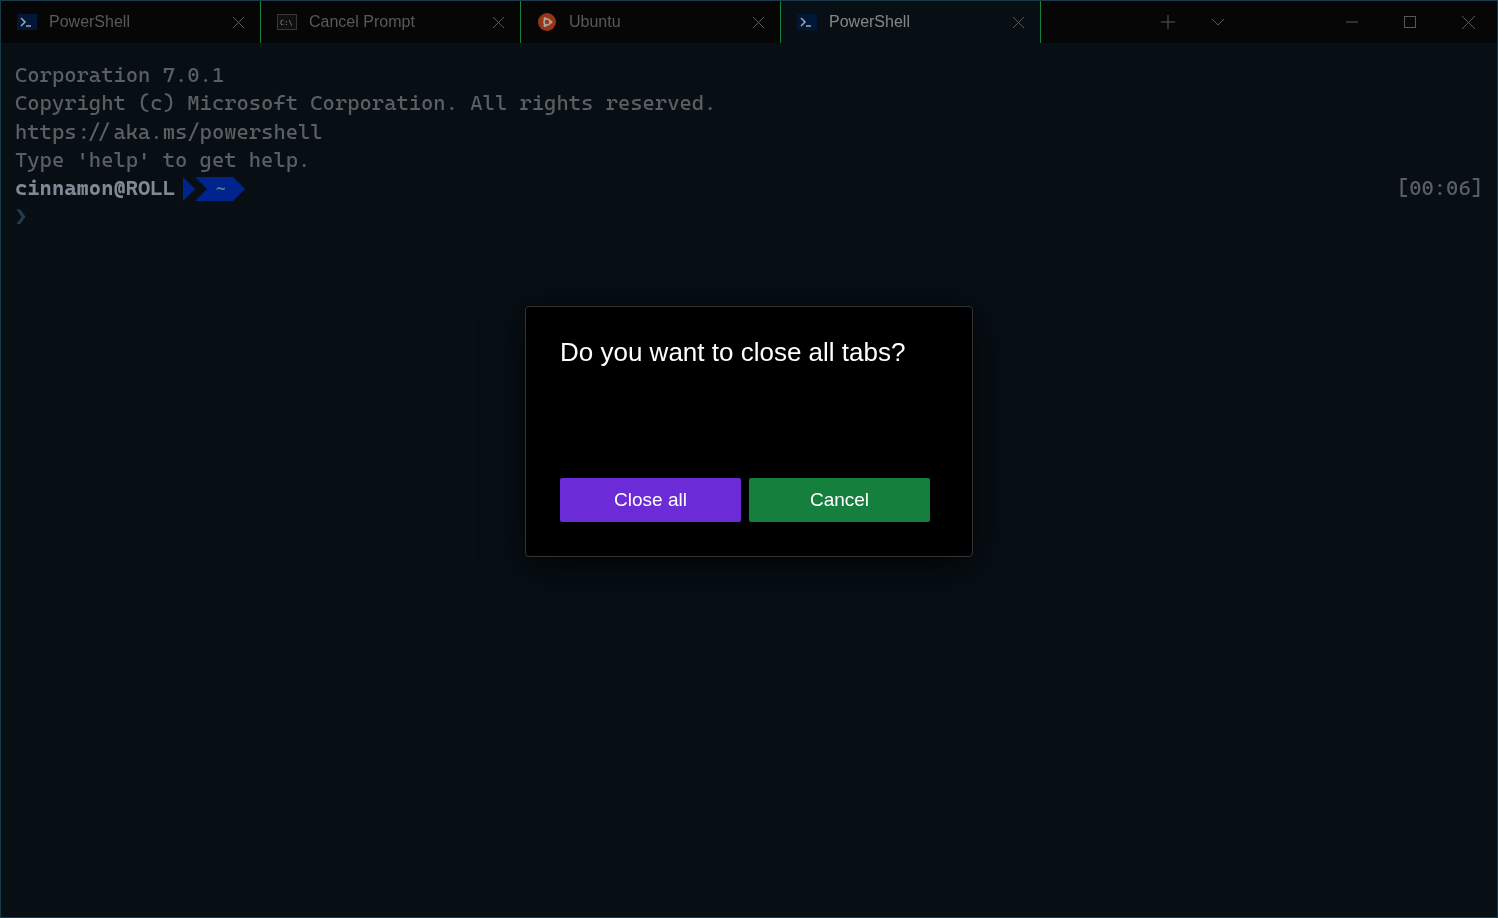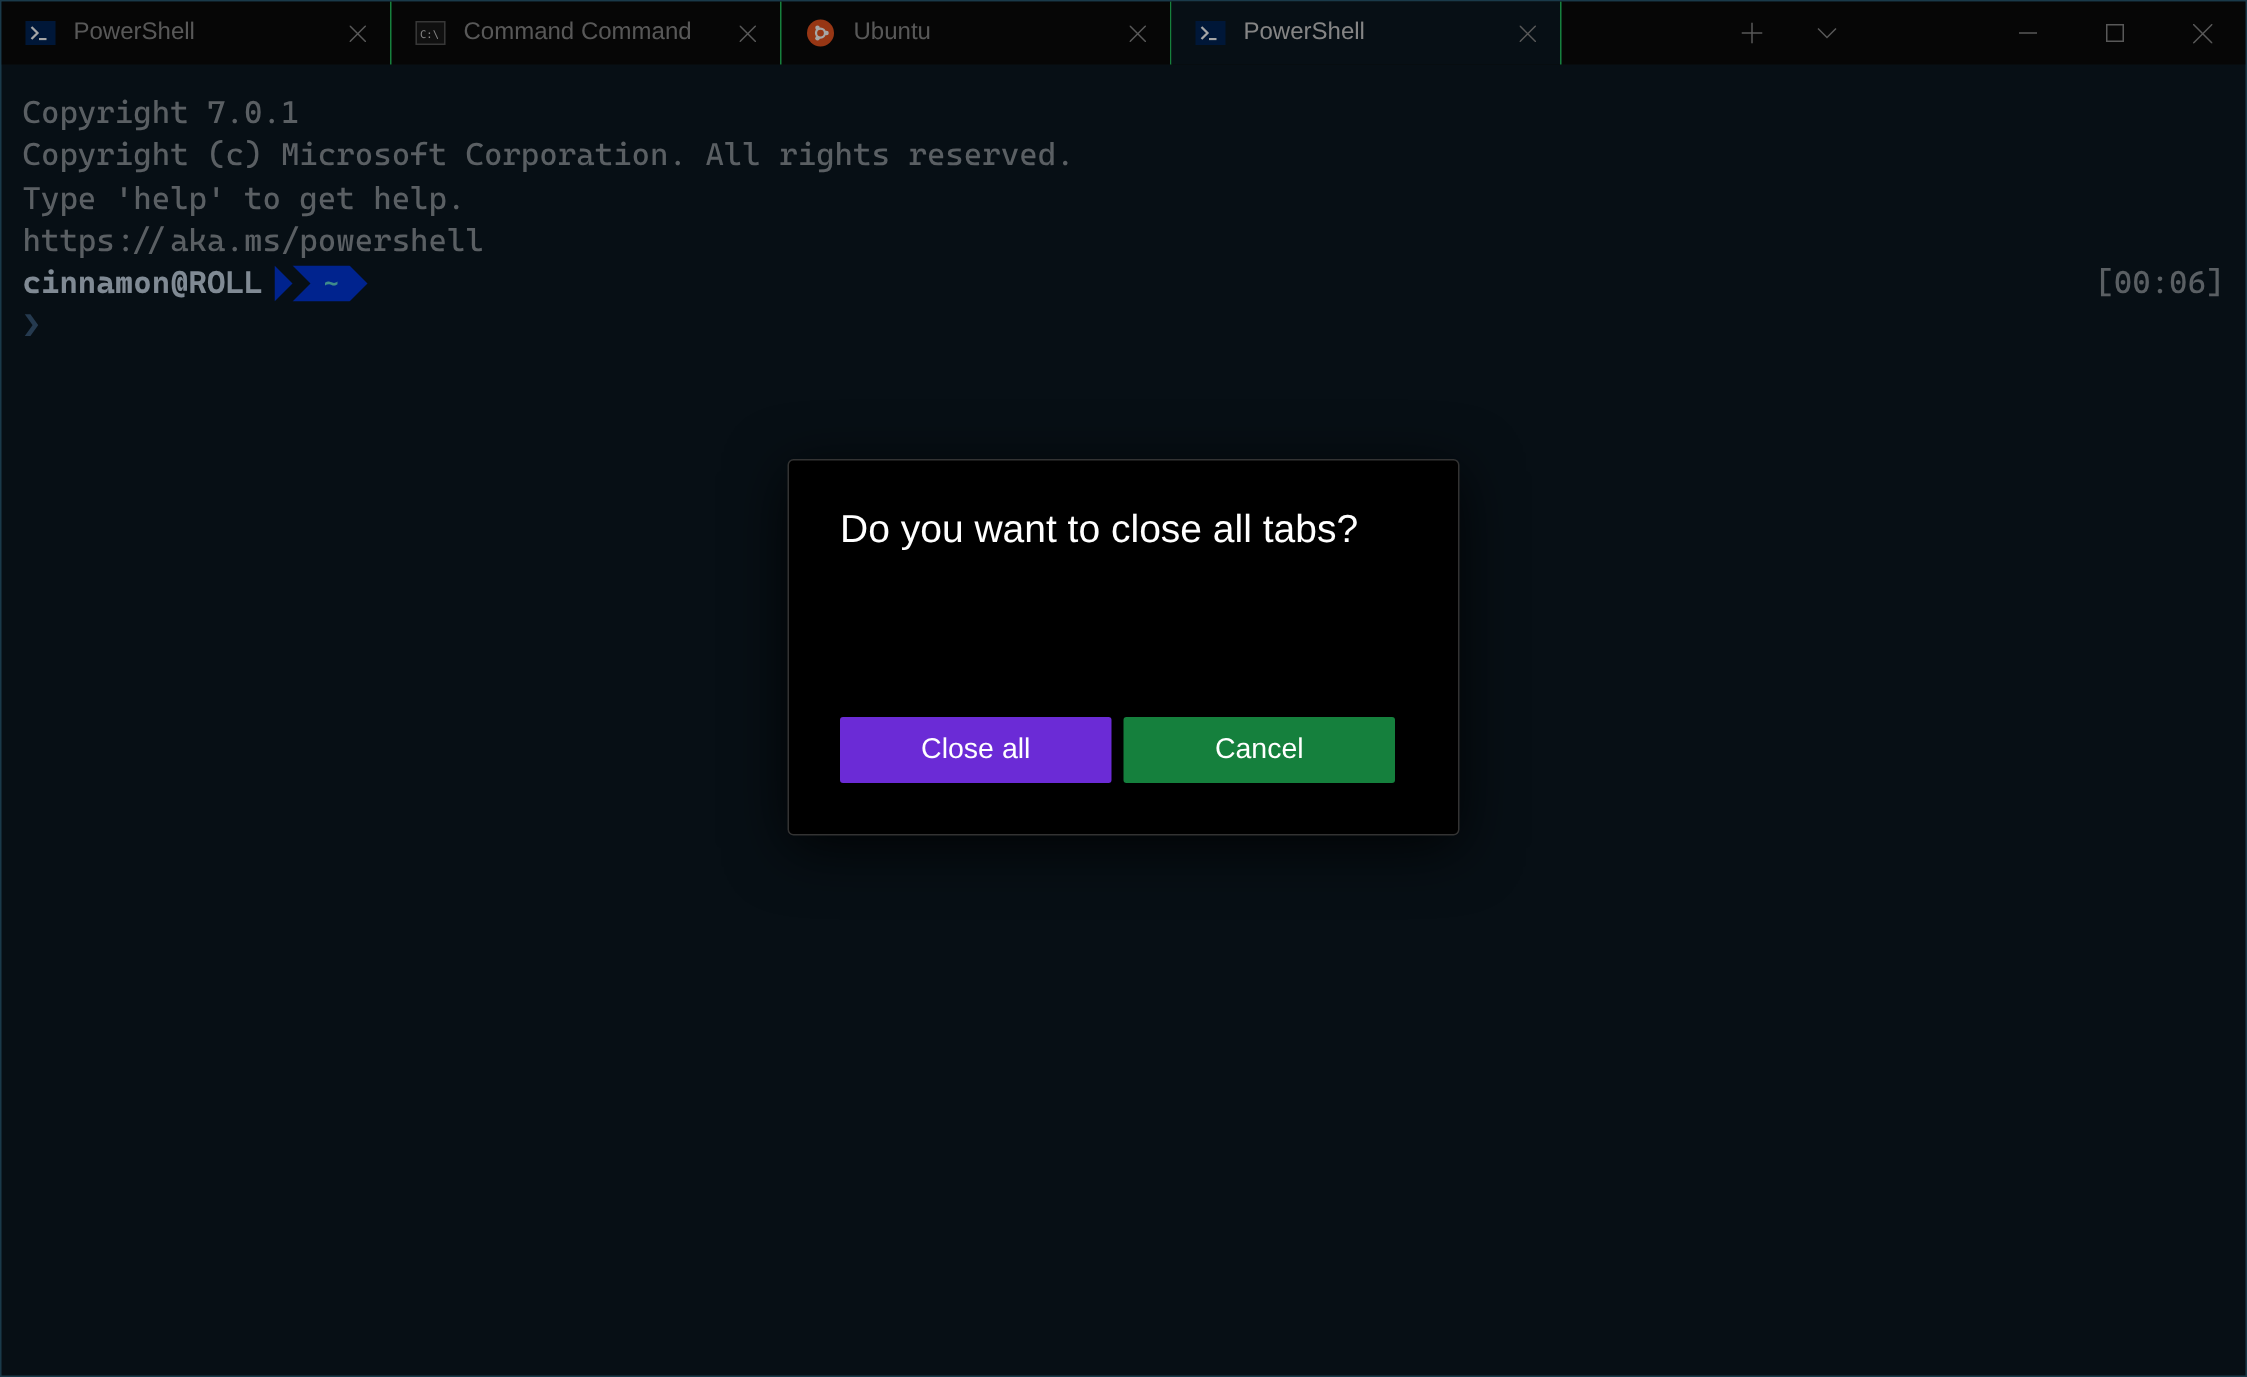--- a/index.html
+++ b/index.html
@@ -221,7 +221,7 @@
             </svg>
           </span>
       </span>
-      <span class="tab-title">Command Command</span>
+      <span class="tab-title">Cancel Prompt</span>
       <span class="tab-close">
         <svg width="11" height="11" viewBox="0 0 11 11">
             <path d="M0 0 L11 11 M11 0 L0 11" stroke="currentColor" stroke-width="1"></path>

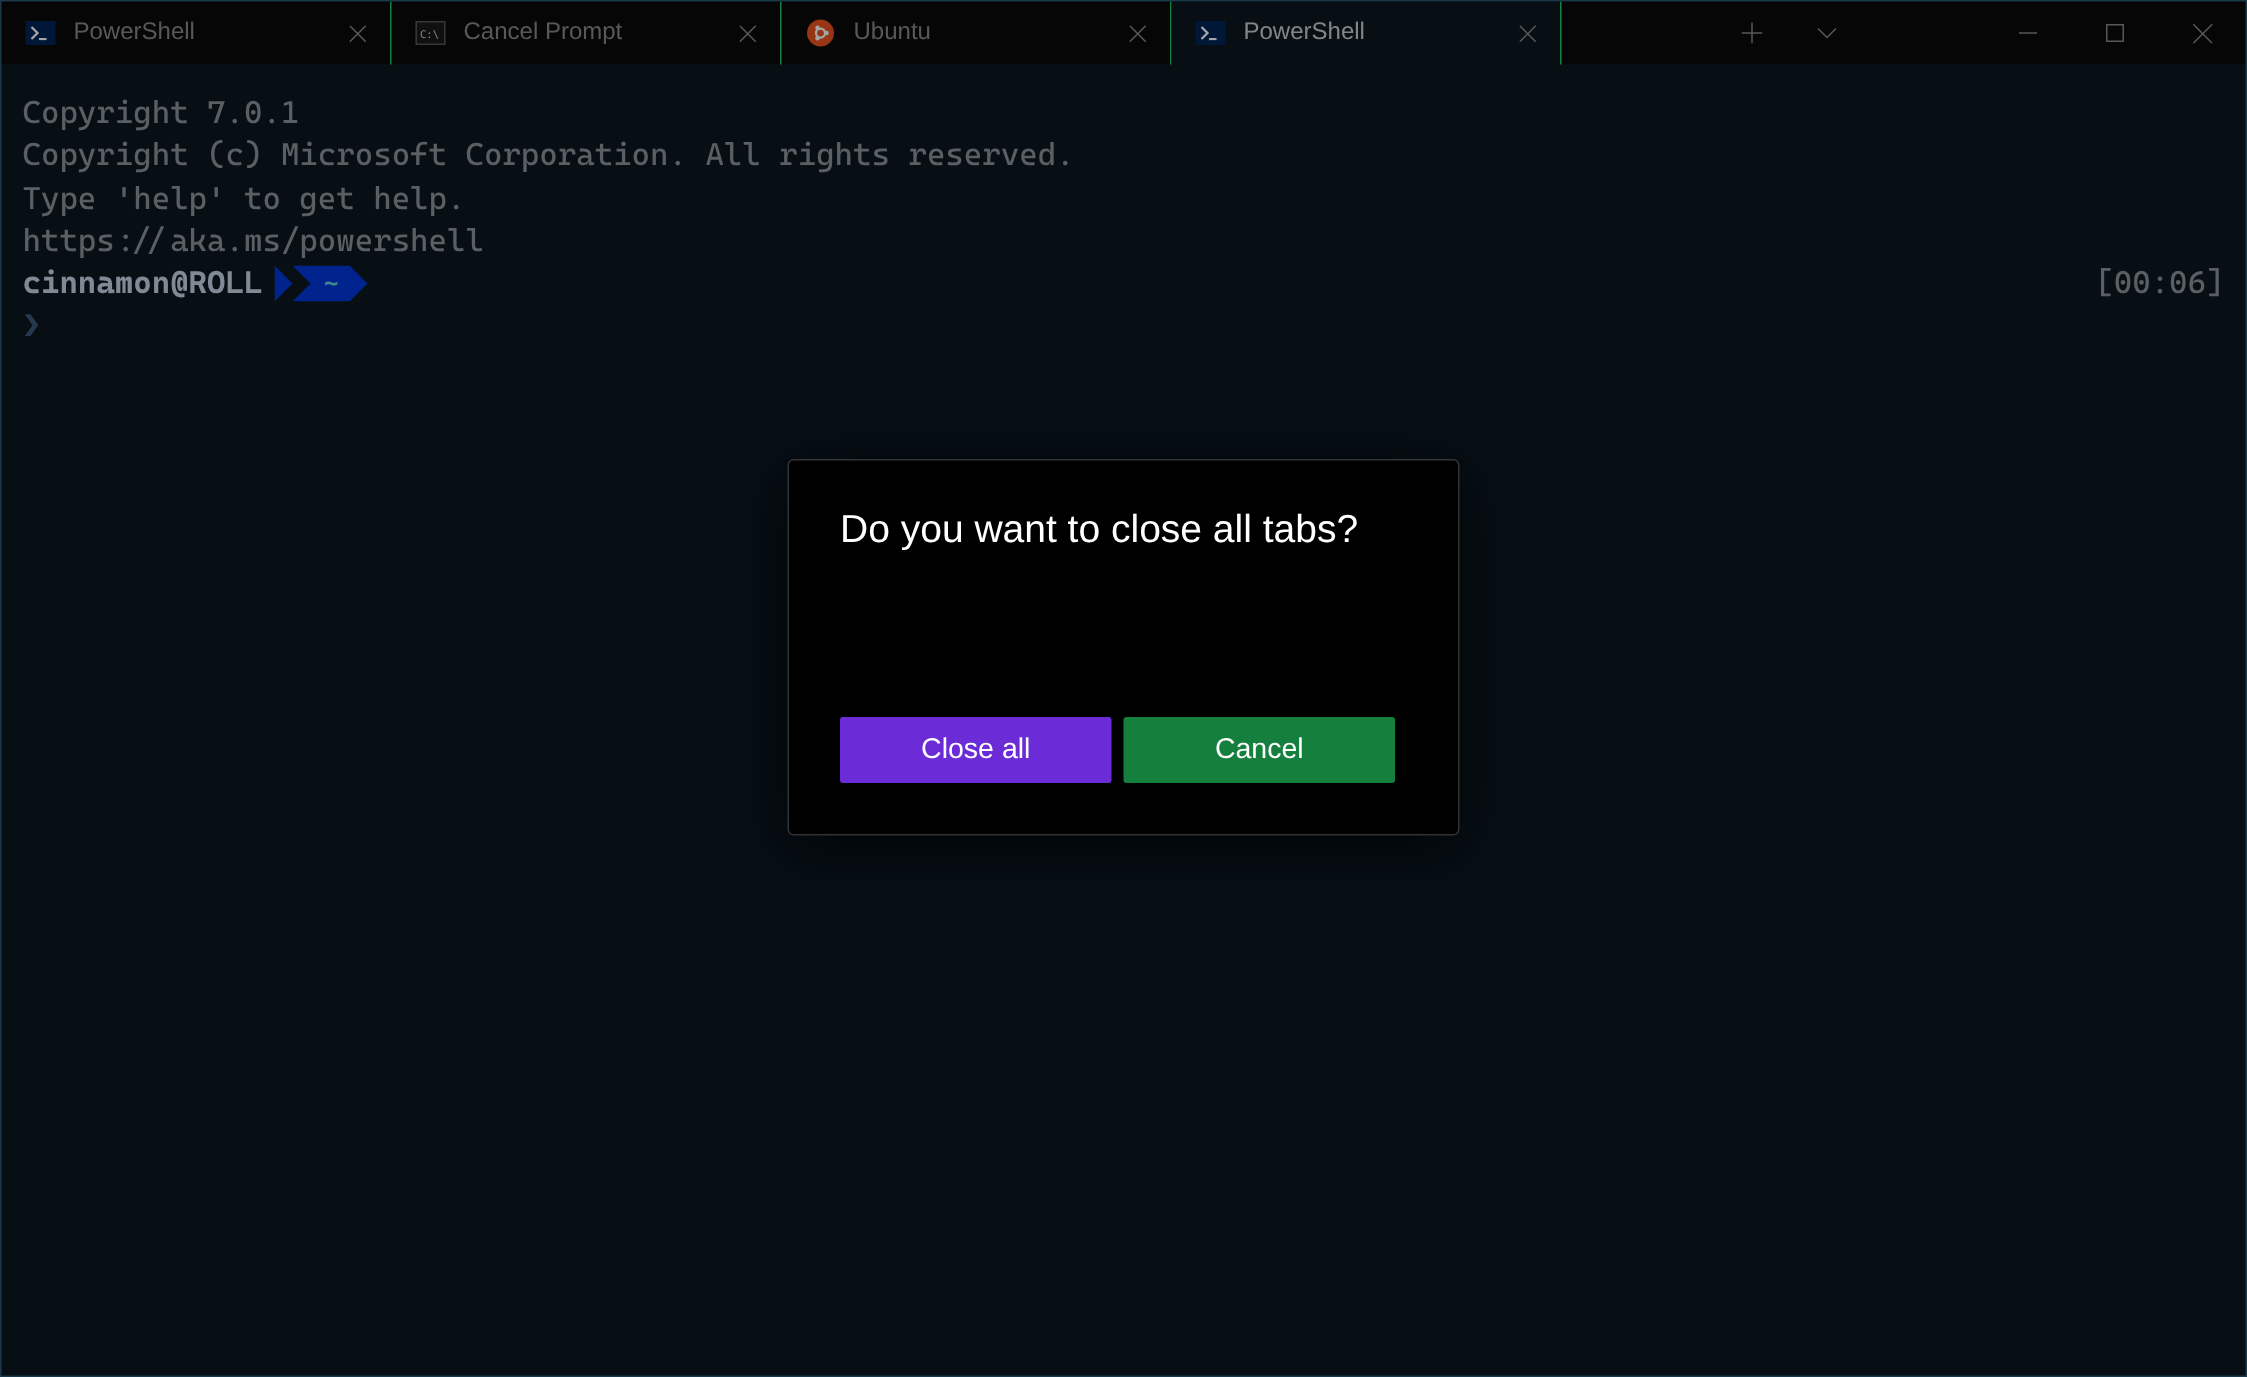--- a/index.html
+++ b/index.html
@@ -298,7 +298,7 @@
 </div>
 
 <div class="terminal">
-  <div class="terminal-line">Copyright 7.0.1</div>
+  <div class="terminal-line">Corporation 7.0.1</div>
   <div class="terminal-line">Copyright (c) Microsoft Corporation. All rights reserved.</div>
   <div class="terminal-line"></div>
   <div class="terminal-line">Type 'help' to get help.</div>

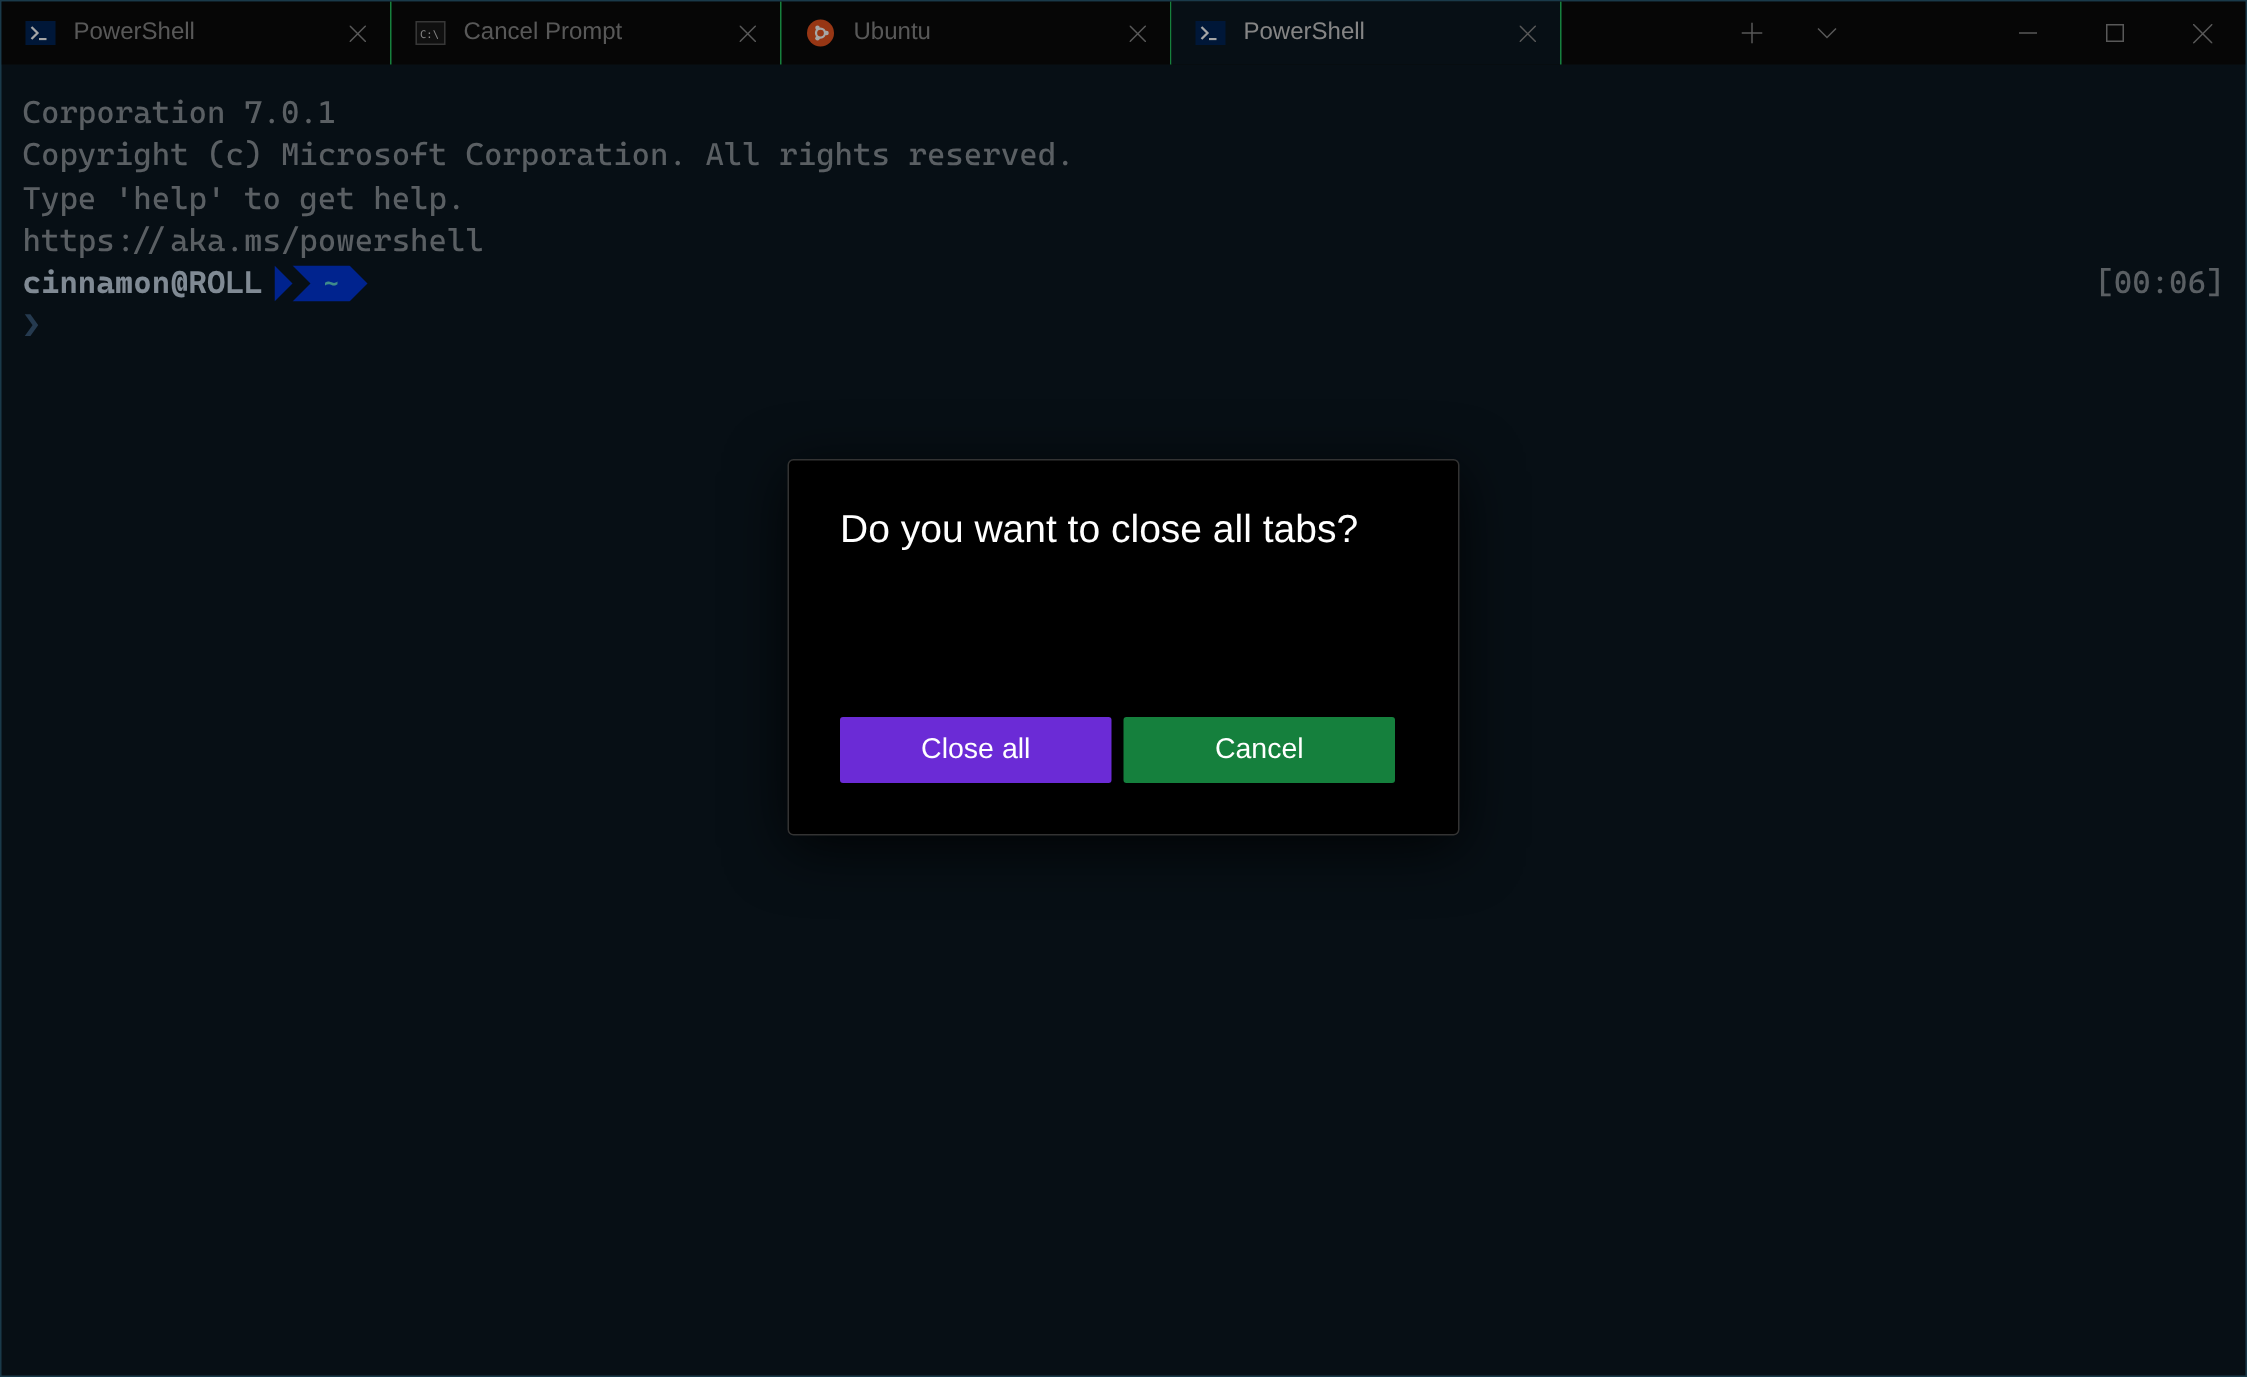--- a/index.html
+++ b/index.html
@@ -301,8 +301,8 @@
   <div class="terminal-line">Corporation 7.0.1</div>
   <div class="terminal-line">Copyright (c) Microsoft Corporation. All rights reserved.</div>
   <div class="terminal-line"></div>
+  <div class="terminal-line">https://aka.ms/powershell</div>
   <div class="terminal-line">Type 'help' to get help.</div>
-  <div class="terminal-line">https://aka.ms/powershell</div>
   <div class="terminal-line"></div>
   <div class="prompt-line">
     <span class="prompt-left">

